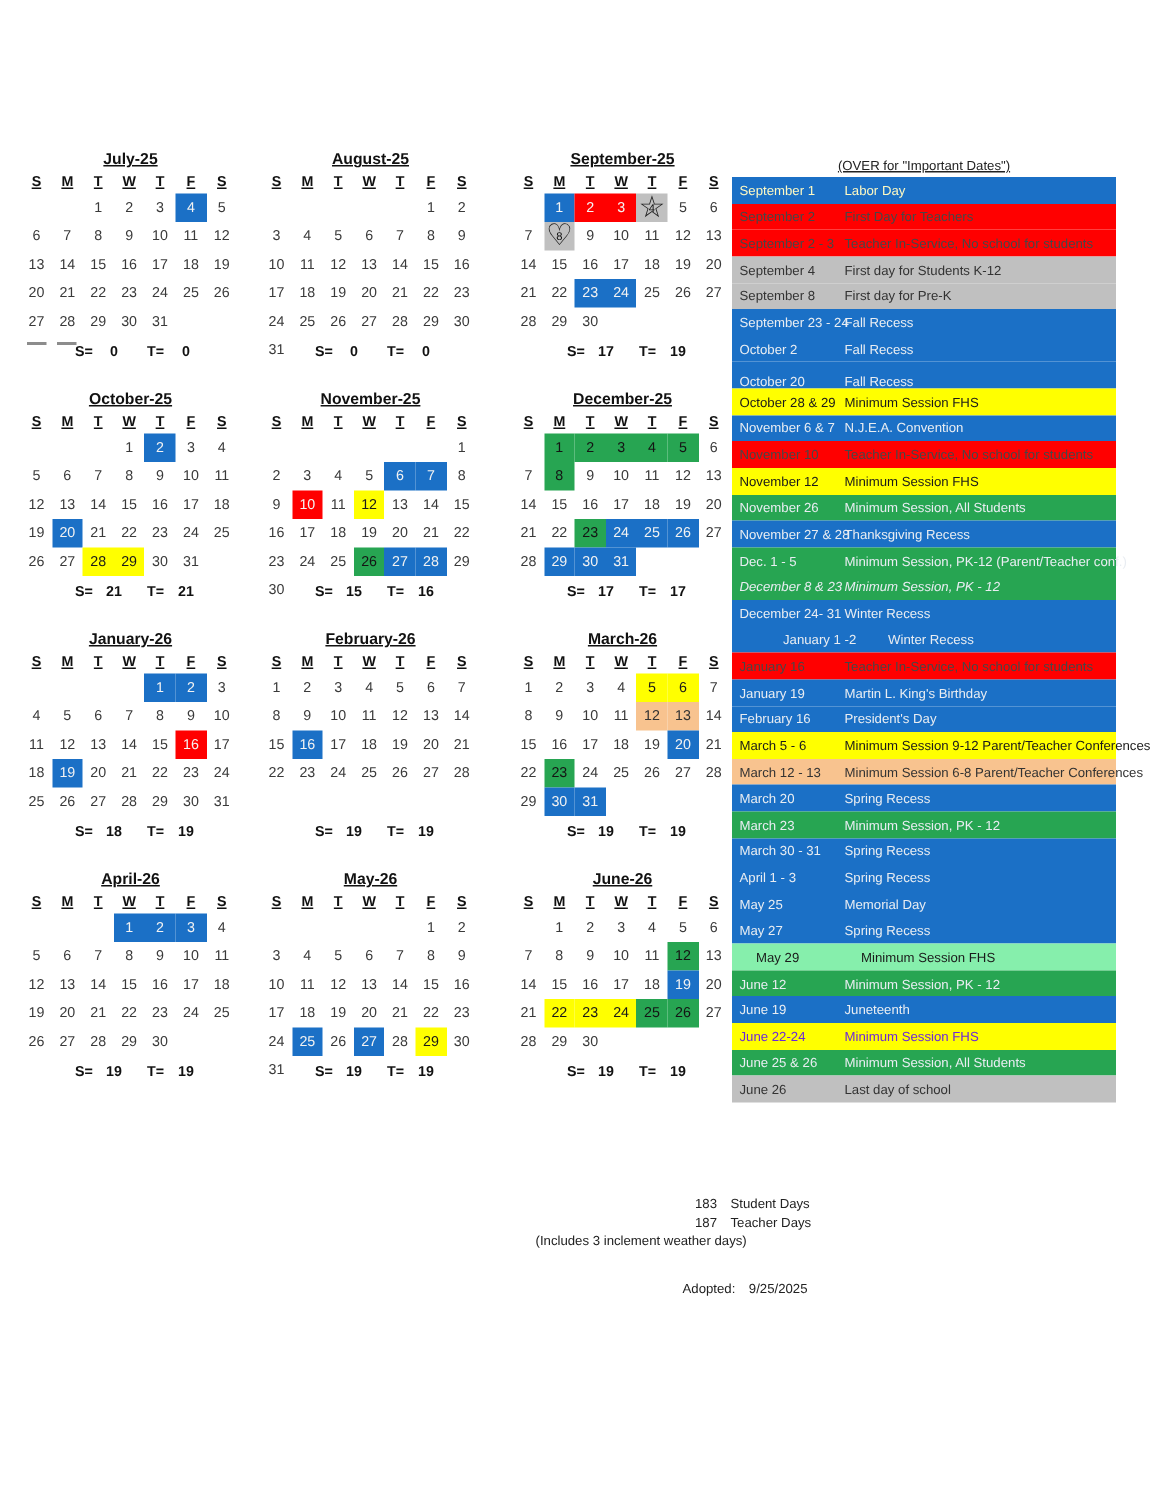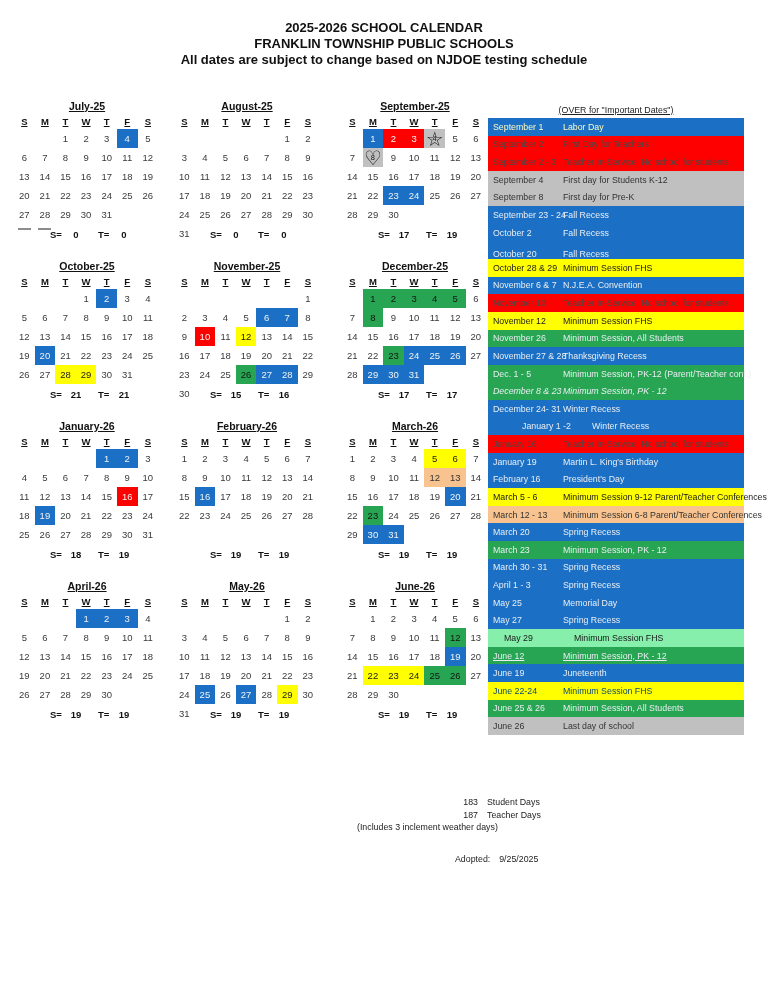--- a/index.html
+++ b/index.html
@@ -51,11 +51,6 @@
 
 <div class="page">
 
-  <div class="hdr">
-    <div>2025-2026 SCHOOL CALENDAR</div>
-    <div>FRANKLIN TOWNSHIP PUBLIC SCHOOLS</div>
-    <div>All dates are subject to change based on NJDOE testing schedule</div>
-  </div>
 
   <div id="months" class="months">
       <div class="month">

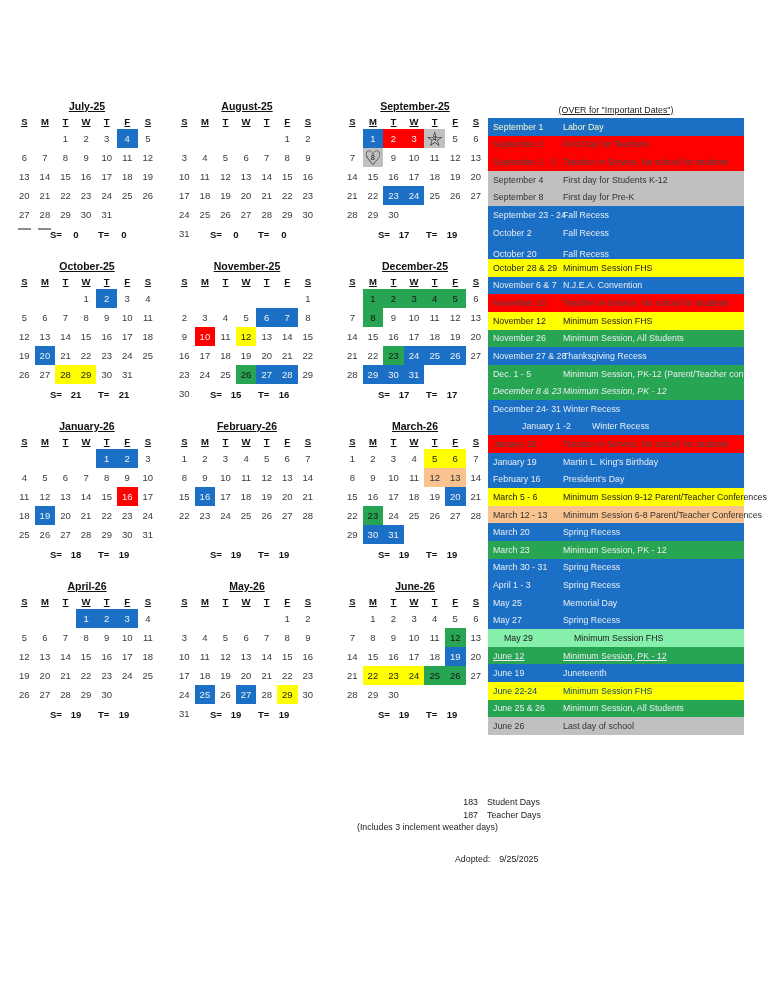--- a/index.html
+++ b/index.html
@@ -1778,7 +1778,7 @@
           <span class="ldate">May 29</span>
           <span class="llabel">Minimum Session FHS</span>
         </div>
-        <div class="lrow" style="background: rgb(39, 165, 82); color: rgb(233, 237, 242); text-decoration: underline;">
+        <div class="lrow" style="background: rgb(39, 165, 82); color: rgb(233, 237, 242);">
           <span class="ldate">June 12</span>
           <span class="llabel">Minimum Session, PK - 12</span>
         </div>

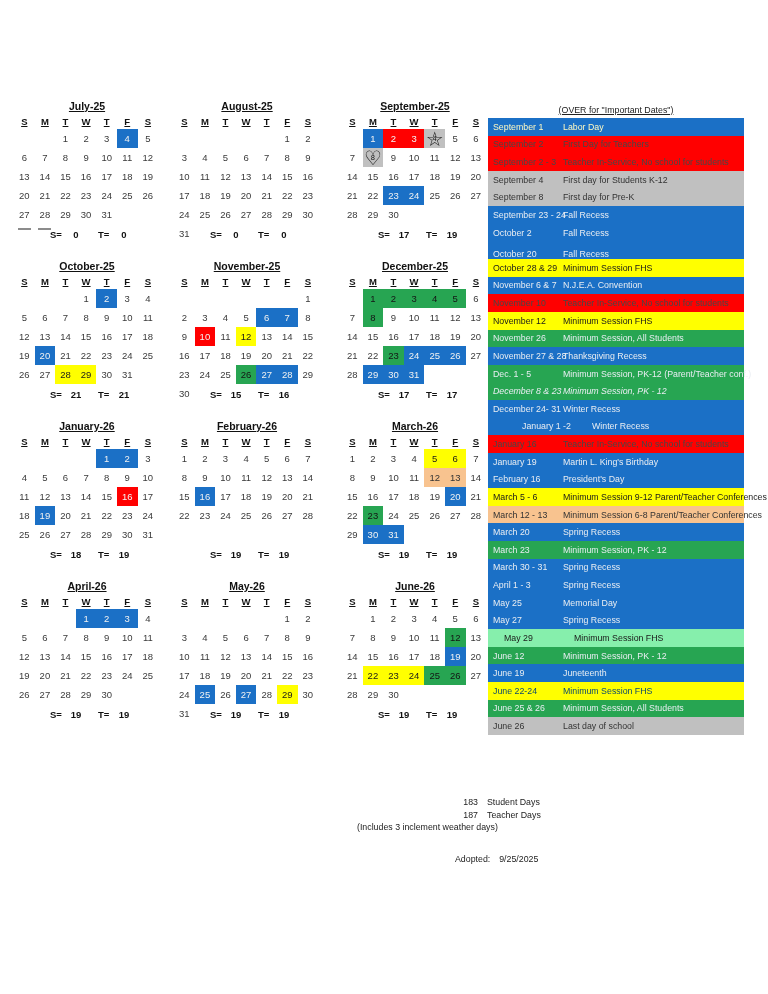--- a/index.html
+++ b/index.html
@@ -1786,7 +1786,7 @@
           <span class="ldate">June 19</span>
           <span class="llabel">Juneteenth</span>
         </div>
-        <div class="lrow" style="background: rgb(255, 255, 0); color: #0c4a6e;">
+        <div class="lrow" style="background: rgb(255, 255, 0); color: #6d28d9;">
           <span class="ldate">June 22-24</span>
           <span class="llabel">Minimum Session FHS</span>
         </div>

